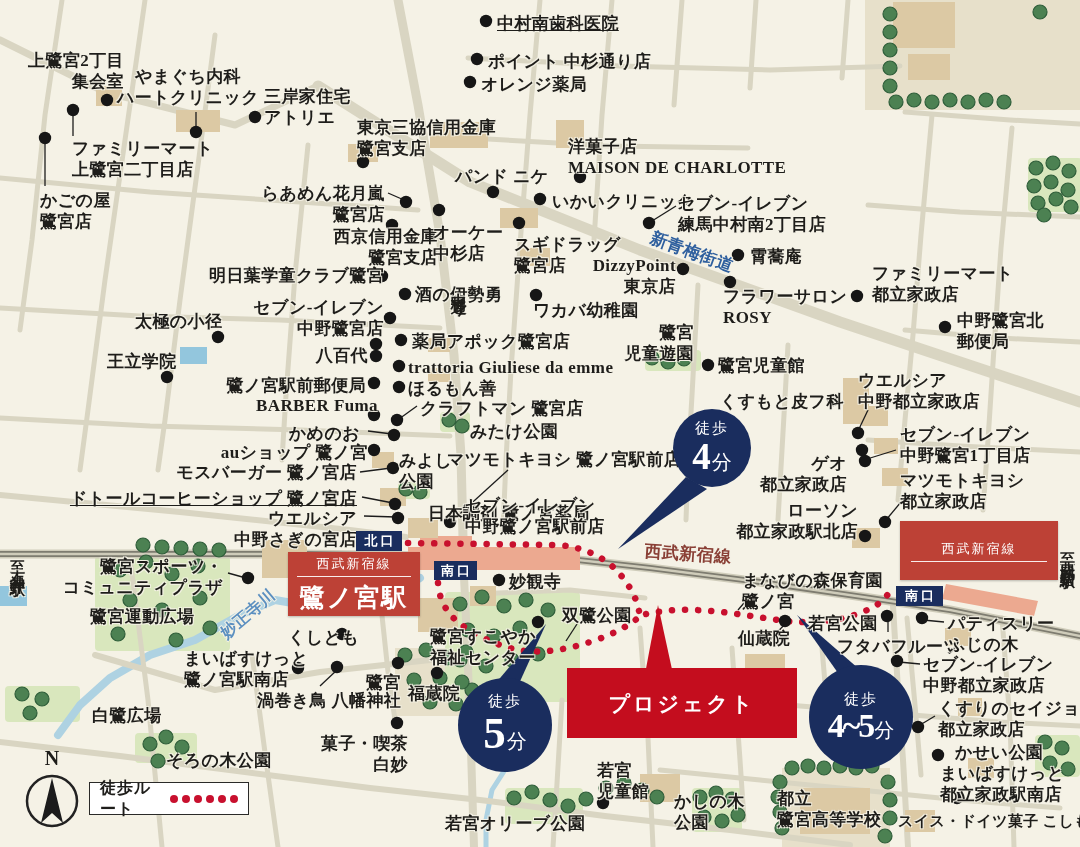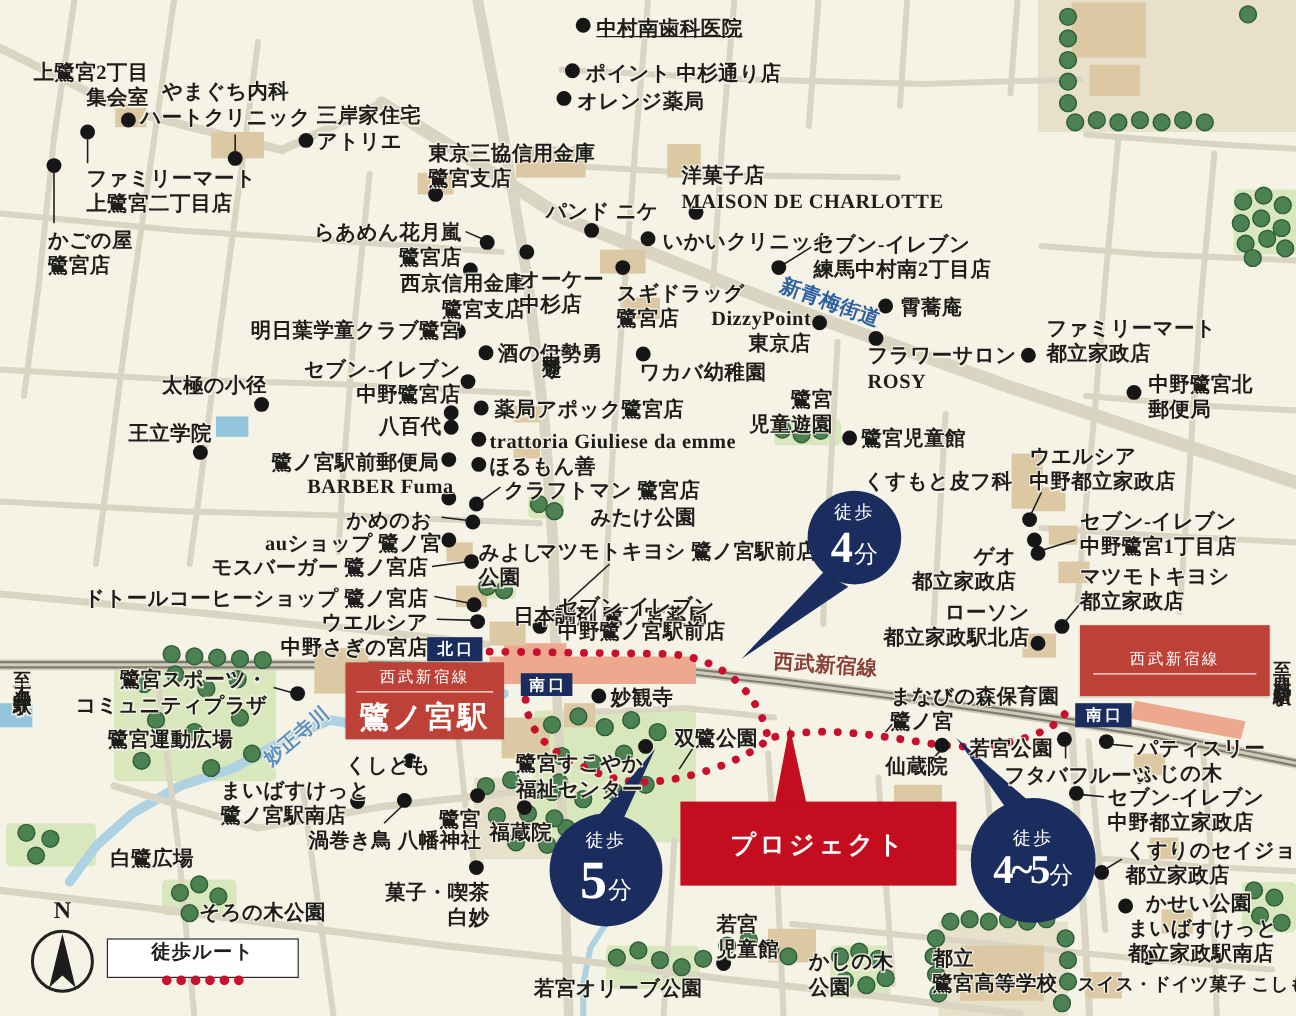--- a/index.html
+++ b/index.html
@@ -406,7 +406,7 @@
       <div class="poi r" style="left: 378px; top: 395px;">BARBER Fuma</div>
       <div class="poi" style="left: 420px; top: 398px;">クラフトマン 鷺宮店</div>
       <div class="poi r" style="left: 360px; top: 423px;">かめのお</div>
-      <div class="poi" style="left: 492px; top: 421px; text-align: center;">みたけ公園</div>
+      <div class="poi" style="left: 470px; top: 421px; text-align: center;">みたけ公園</div>
       <div class="poi r" style="left: 368px; top: 442px;">auショップ 鷺ノ宮</div>
       <div class="poi" style="left: 399px; top: 450px;">みよし
 公園</div>

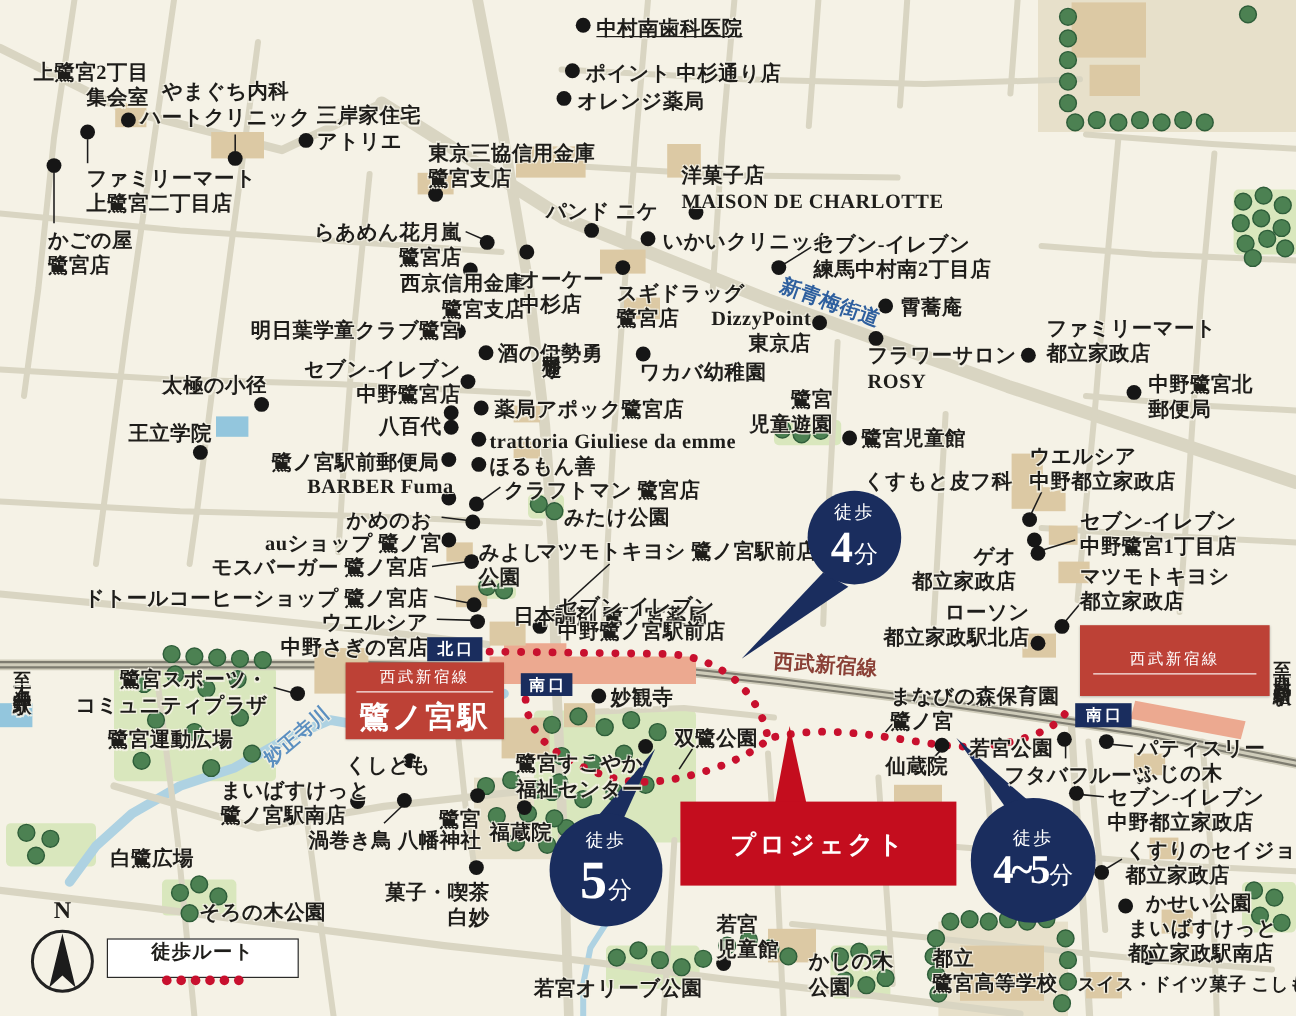--- a/index.html
+++ b/index.html
@@ -413,7 +413,7 @@
       <div class="poi" style="left: 447px; top: 449px;">マツモトキヨシ 鷺ノ宮駅前店</div>
       <div class="poi r" style="left: 357px; top: 462px;">モスバーガー 鷺ノ宮店</div>
       <div class="poi" style="left: 428px; top: 470px; margin-top: 33px;">日本調剤 鷺ノ宮薬局</div>
-      <div class="poi r" style="left: 357px; top: 488px;">ドトールコーヒーショップ 鷺ノ宮店</div>
+      <div class="poi r" style="left: 357px; top: 488px; text-decoration: underline;">ドトールコーヒーショップ 鷺ノ宮店</div>
       <div class="poi" style="left: 465px; top: 495px;">セブン-イレブン
 中野鷺ノ宮駅前店</div>
       <div class="poi r" style="left: 357px; top: 508px;">ウエルシア</div>

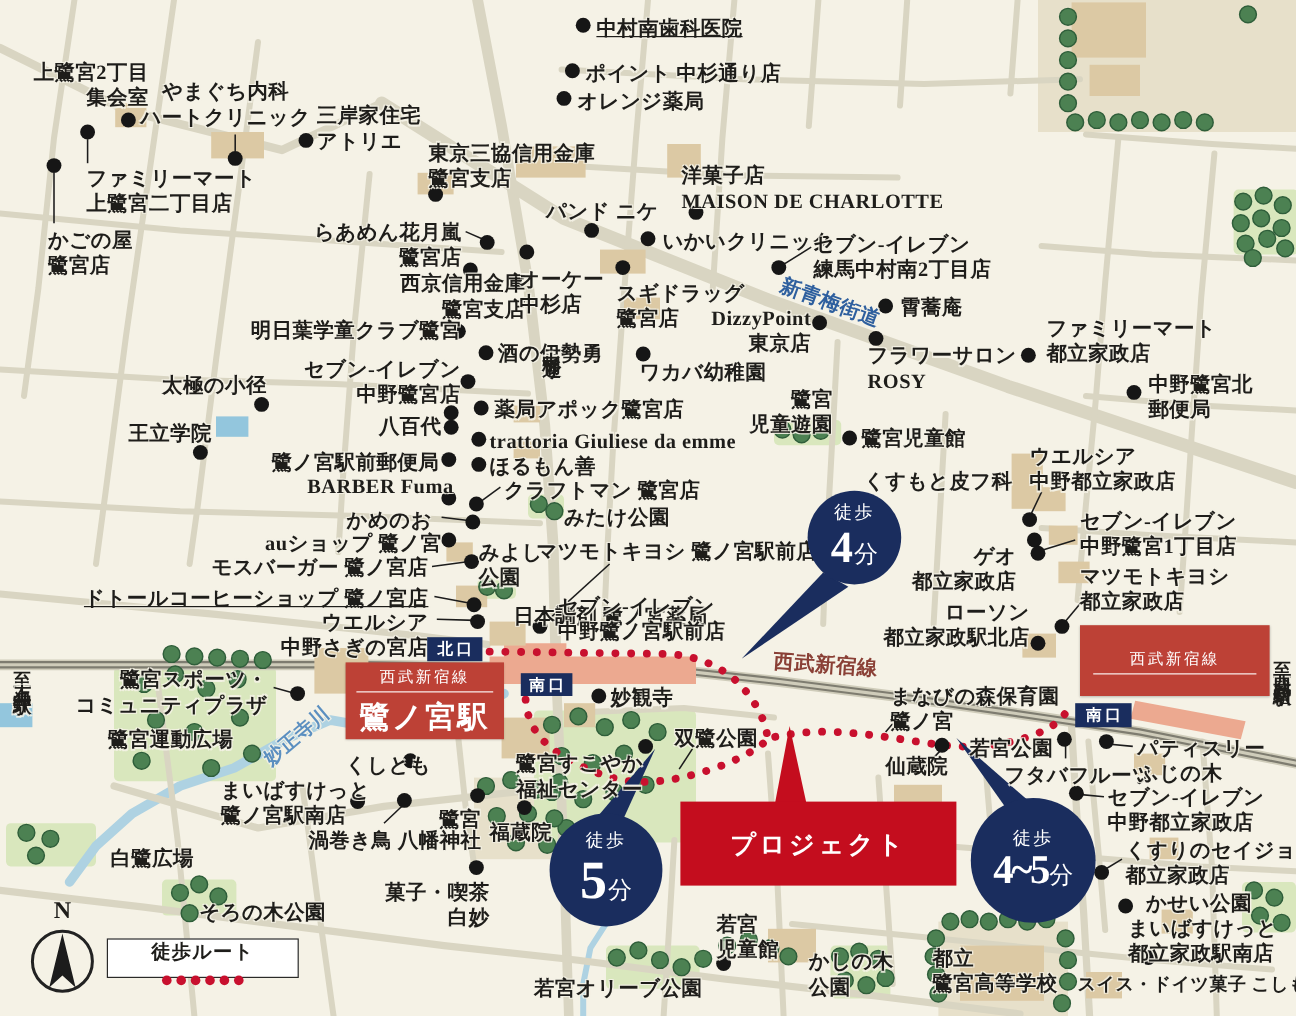--- a/index.html
+++ b/index.html
@@ -42,7 +42,7 @@
   #project-box .l1{font-size:25px;font-weight:700;letter-spacing:1px;line-height:1.1;}
   #project-box .l2{font-size:21px;font-weight:700;letter-spacing:3px;margin-top:3px;line-height:1;}
   #legend{position:absolute;left:89px;top:782px;width:160px;height:33px;background:#fff;
-       border:1.6px solid #2a2a28;display:flex;align-items:center;padding:0 10px;gap:9px;box-sizing:border-box;flex-direction:column;}
+       border:1.6px solid #2a2a28;display:flex;align-items:center;padding:0 10px;gap:9px;box-sizing:border-box;}
   #legend .legend-label{font-size:16px;font-weight:600;color:#1e1d1a;letter-spacing:1px;}
   .legend-dots{display:flex;gap:4px;}
   .legend-dots span{width:8px;height:8px;border-radius:50%;background:#c8102e;display:inline-block;}

